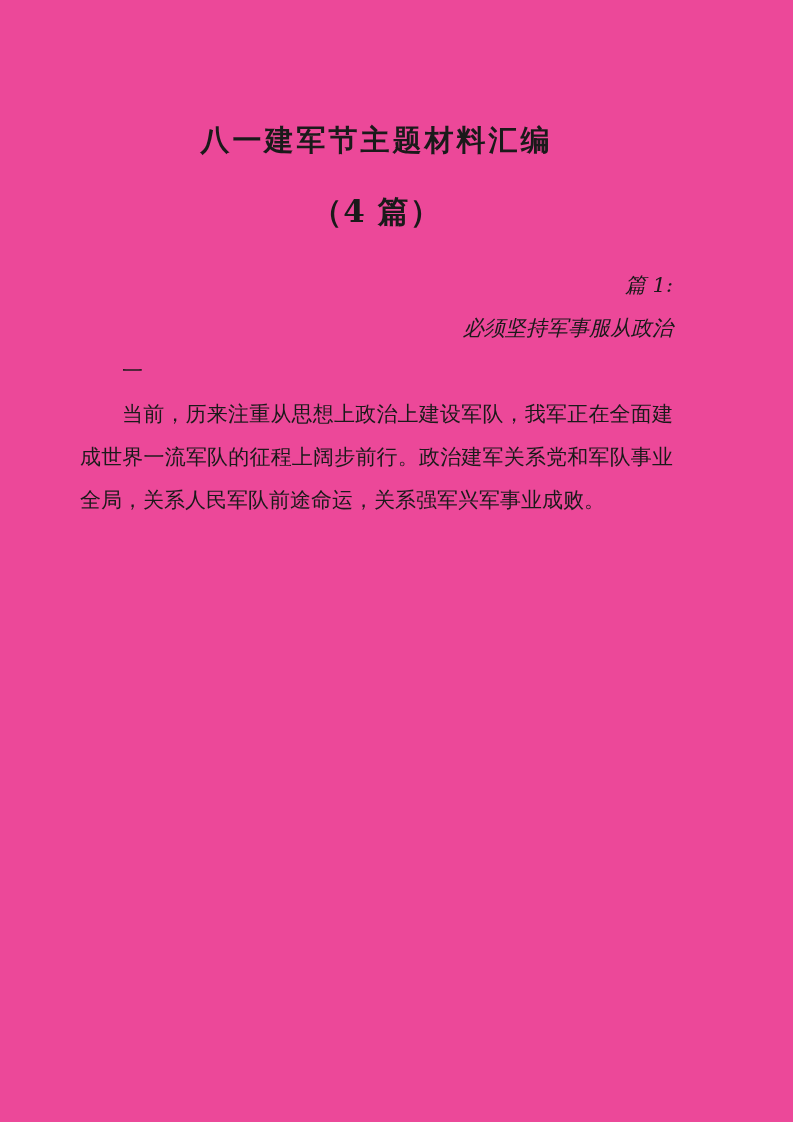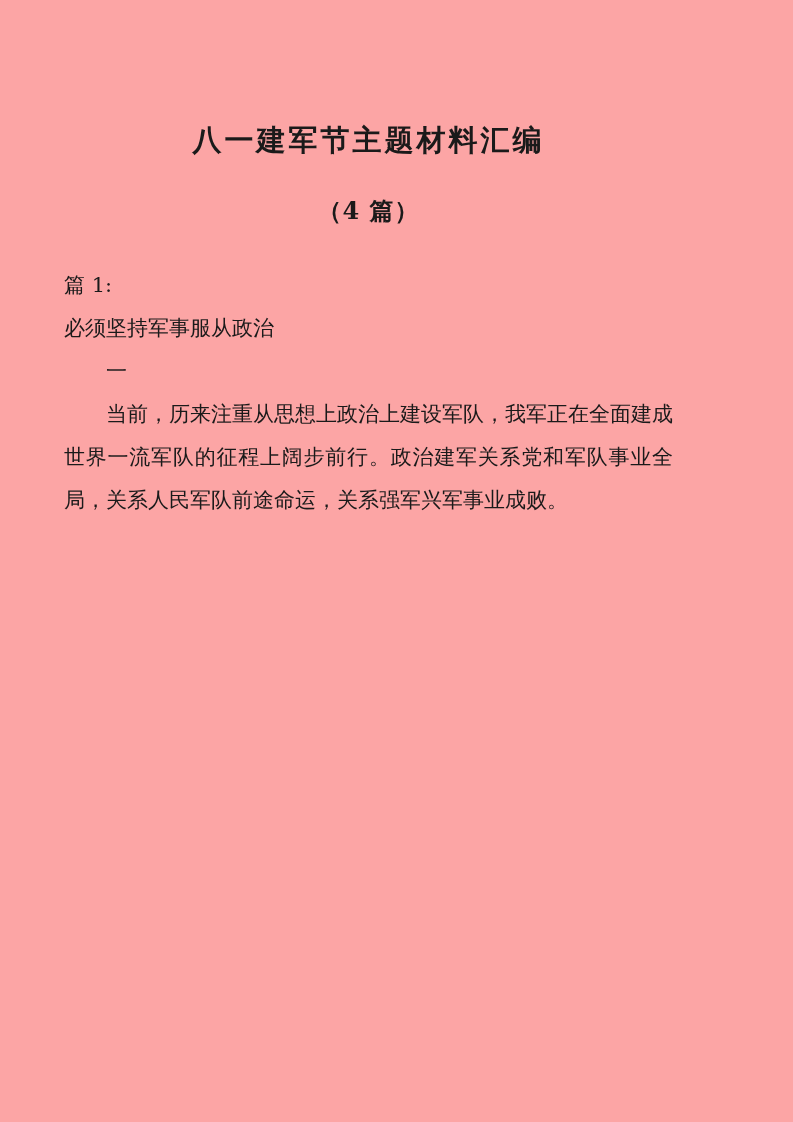--- a/index.html
+++ b/index.html
@@ -12,9 +12,9 @@
     width: 793px;
     height: 1122px;
     box-sizing: border-box;
-    background: #fca5a5;
+    background: #ec4899;
     color: #1a1a1a;
-    padding: 120px 120px 0 64px;
+    padding: 120px 120px 0 80px;
     overflow: hidden;
     font-family: "DejaVu Serif", serif;
   }

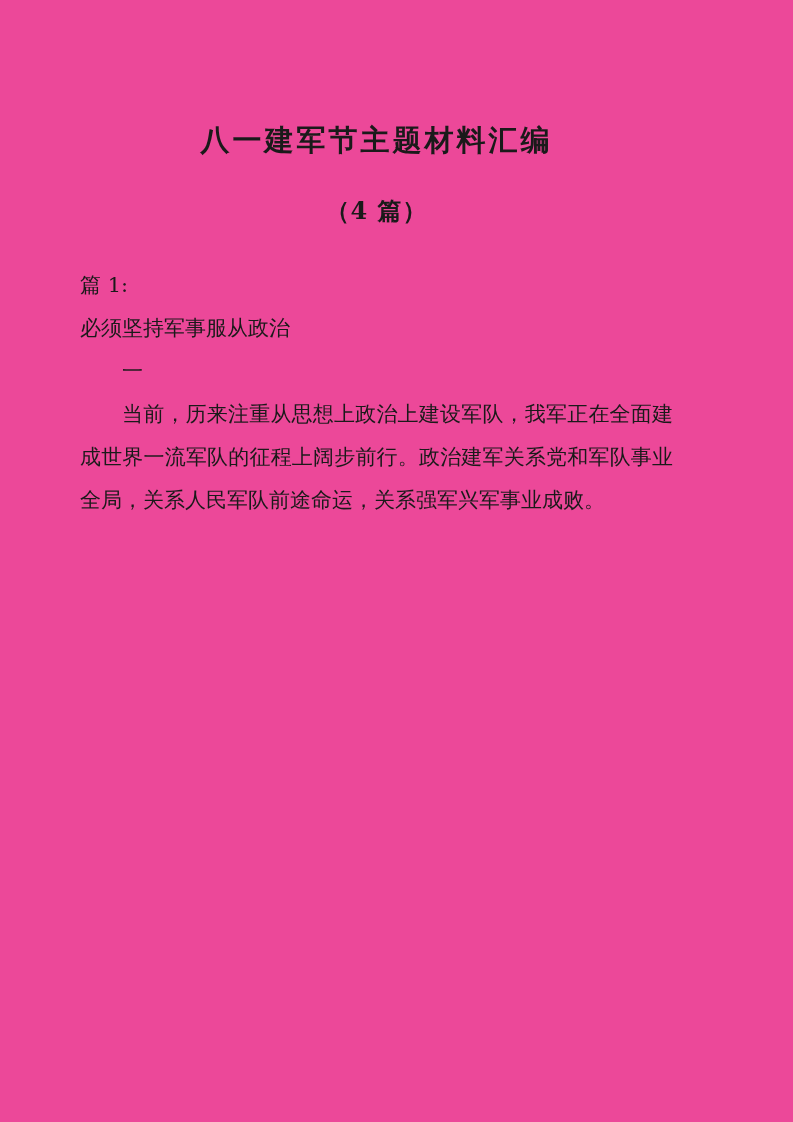--- a/index.html
+++ b/index.html
@@ -29,7 +29,7 @@
   }
   .doc-subtitle {
     margin: 34px 0 0 0;
-    font-size: 24px;
+    font-size: 31px;
     line-height: 34px;
     font-weight: bold;
     text-align: center;

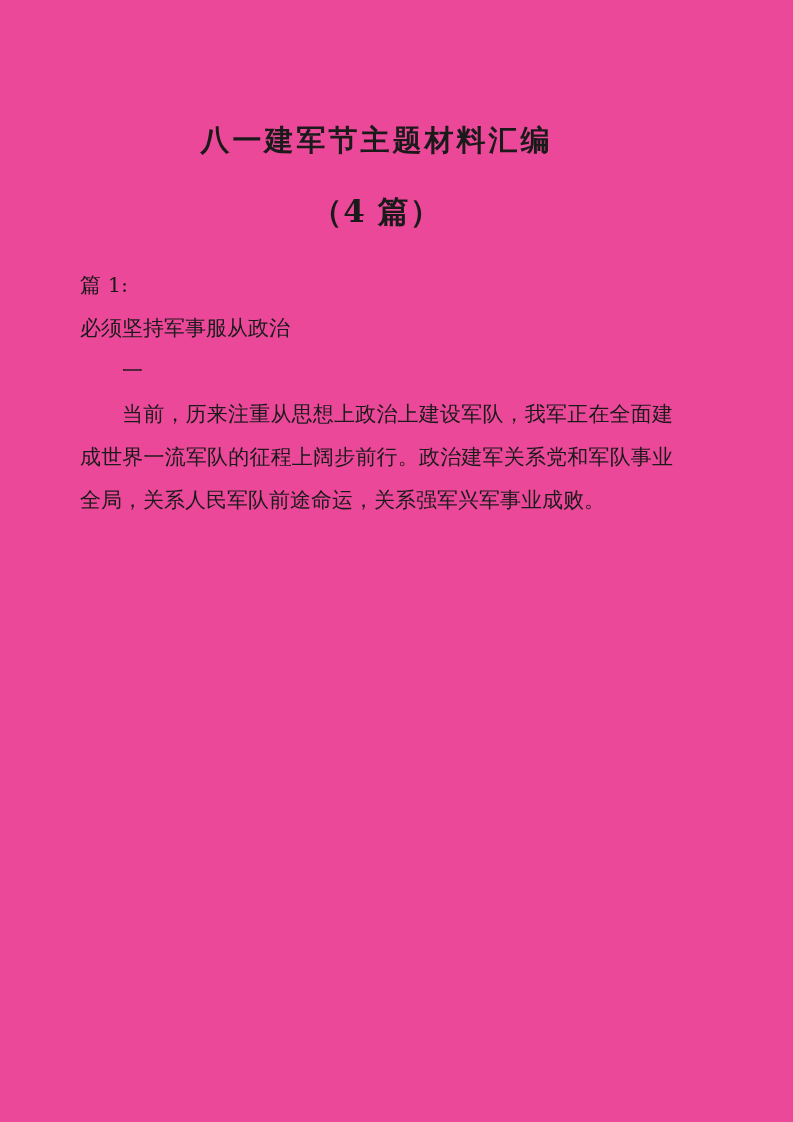--- a/index.html
+++ b/index.html
@@ -46,7 +46,8 @@
   }
   .line {
     text-indent: 0;
-    text-align: left;
+    text-align: right;
+    font-style: italic;
   }
   .indent-only {
     text-indent: 2em;

